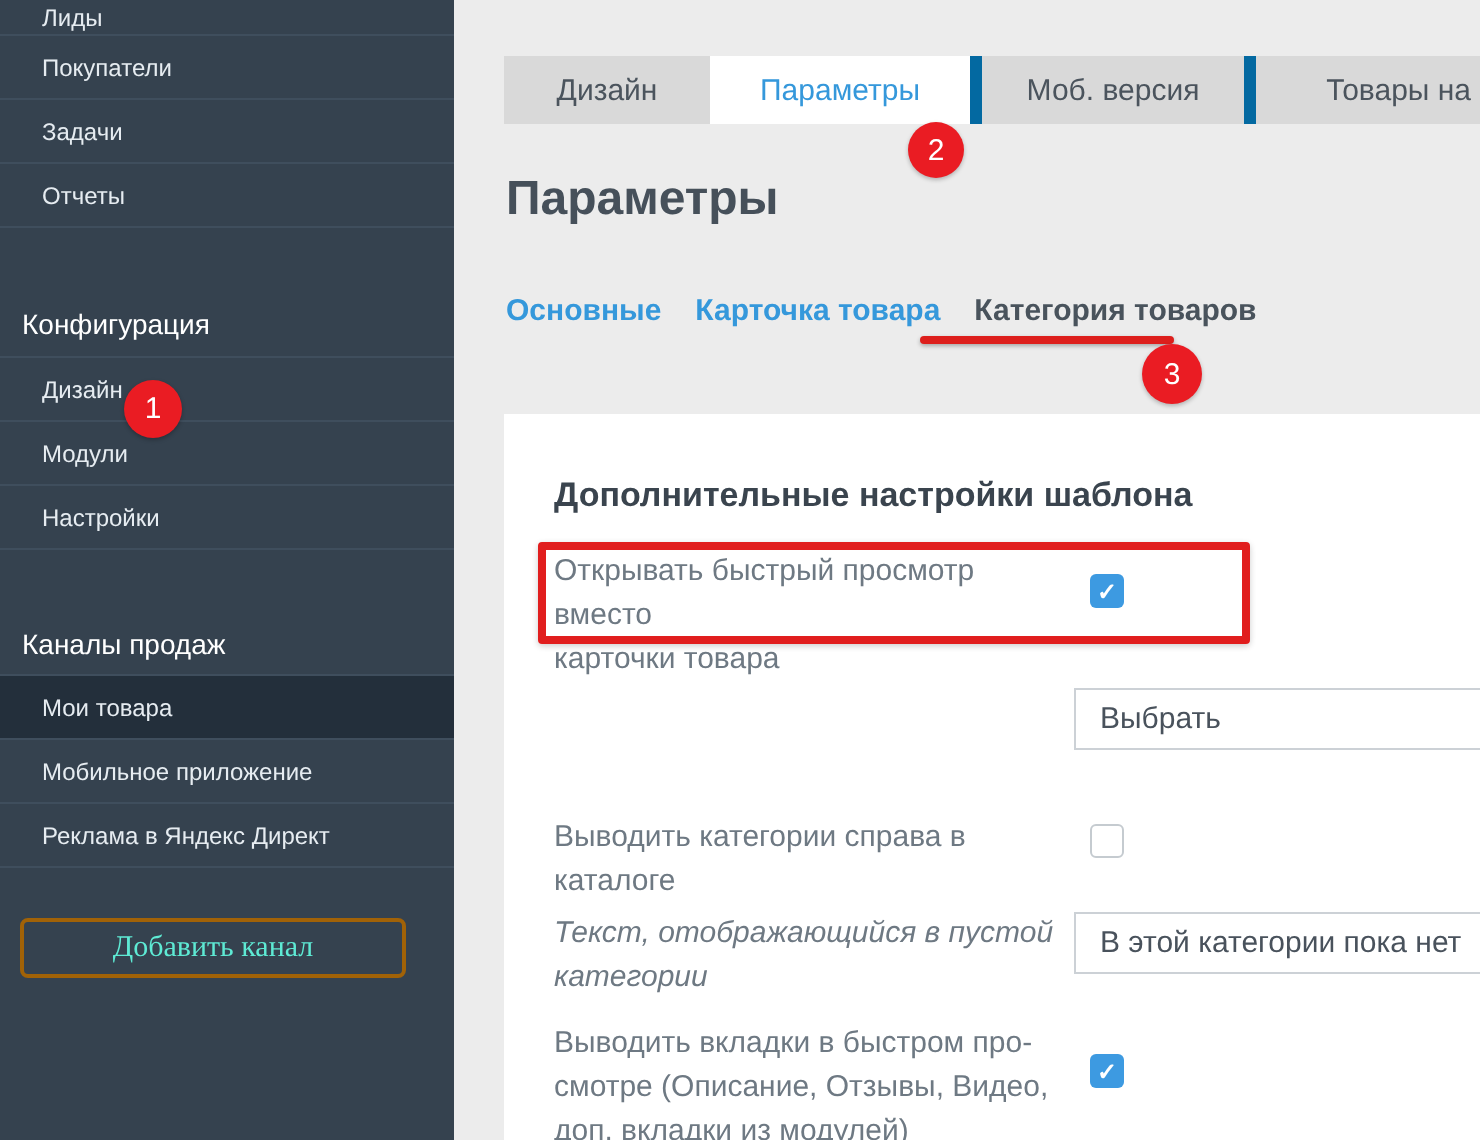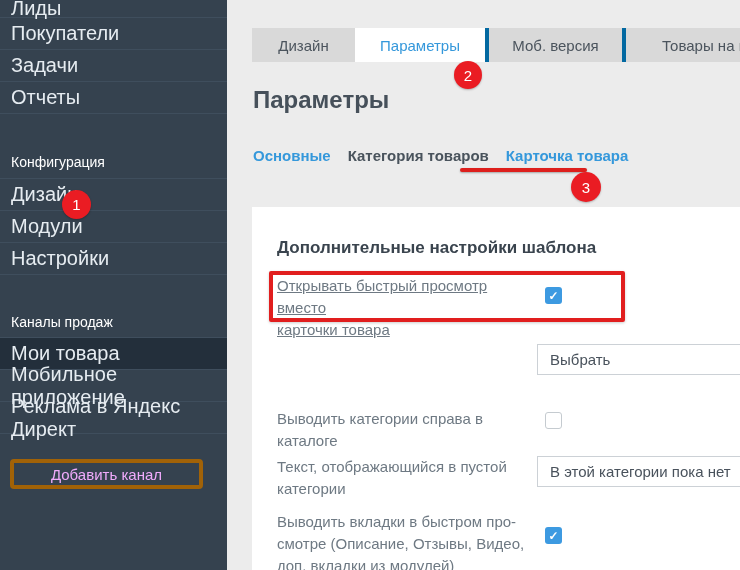--- a/index.html
+++ b/index.html
@@ -9,8 +9,8 @@
 
   
   .sidebar { position:absolute; left:0; top:0; width:227px; height:570px; background:#35424f; }
-  .side-item { height:32px; display:flex; align-items:center; padding-left:11px;
-               font-size:20px; color:#e6ecf1; border-bottom:1px solid #3f4e5d; cursor:pointer; }
+  .side-item { height:32px; display:flex; align-items:center; padding-left:21px;
+               font-size:12px; color:#e6ecf1; border-bottom:1px solid #3f4e5d; cursor:pointer; }
   .side-item.clip-top { height:18px; }
   .side-item.selected { background:#232f3b; }
   .side-group.bt { border-top:1px solid #3f4e5d; }

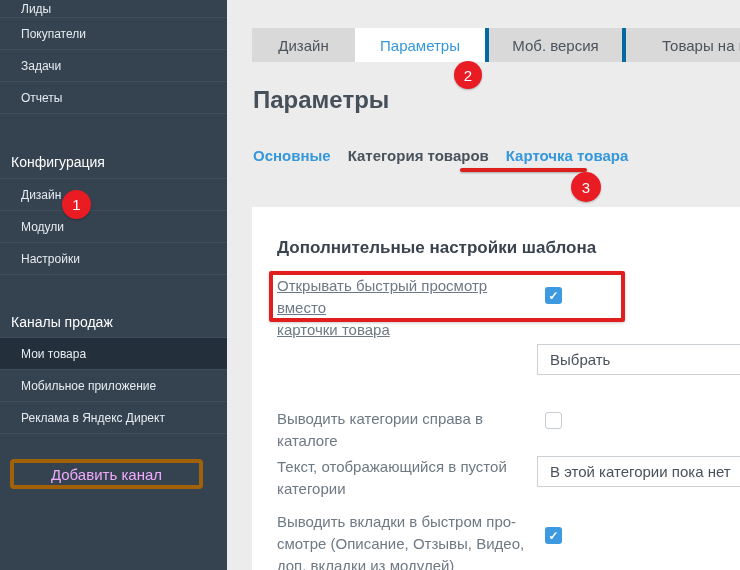--- a/index.html
+++ b/index.html
@@ -31,7 +31,7 @@
   
   .tabbar { position:absolute; left:252px; top:28px; height:34px; display:flex; }
   .tab { background:#d9d9d9; color:#4b545d; font-size:15px; display:flex; align-items:center;
-         justify-content:center; border-left:4px solid #0369a1; cursor:pointer; }
+         justify-content:center; border-left:6px solid #0369a1; cursor:pointer; }
   .tab:first-child { border-left:none; }
   .tab.active { background:#ffffff; color:#3598db; border-left:none; }
   .tab-w1 { width:103px; } .tab-w2 { width:130px; } .tab-w3 { width:137px; } .tab-w4 { width:175px; }

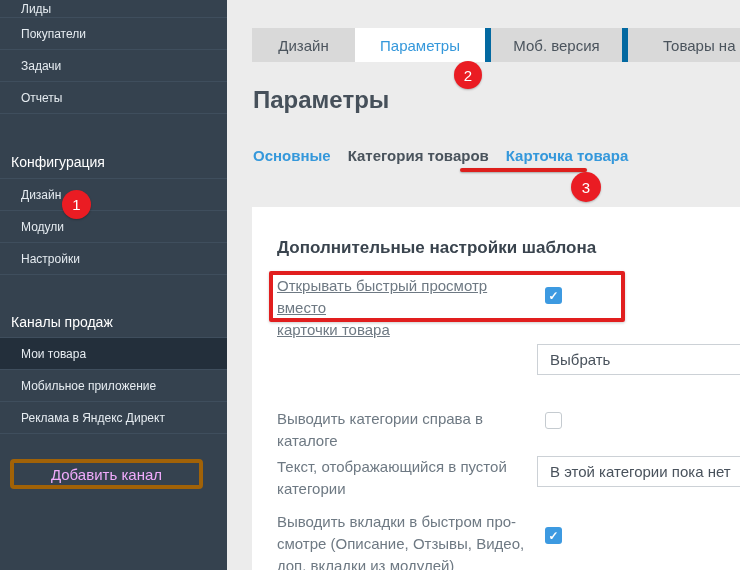--- a/index.html
+++ b/index.html
@@ -115,8 +115,8 @@
 
   <div class="subtabs">
     <span class="subtab">Основные</span>
+    <span class="subtab">Карточка товара</span>
     <span class="subtab active">Категория товаров</span>
-    <span class="subtab">Карточка товара</span>
   </div>
 
   <div class="subtab-underline"></div>

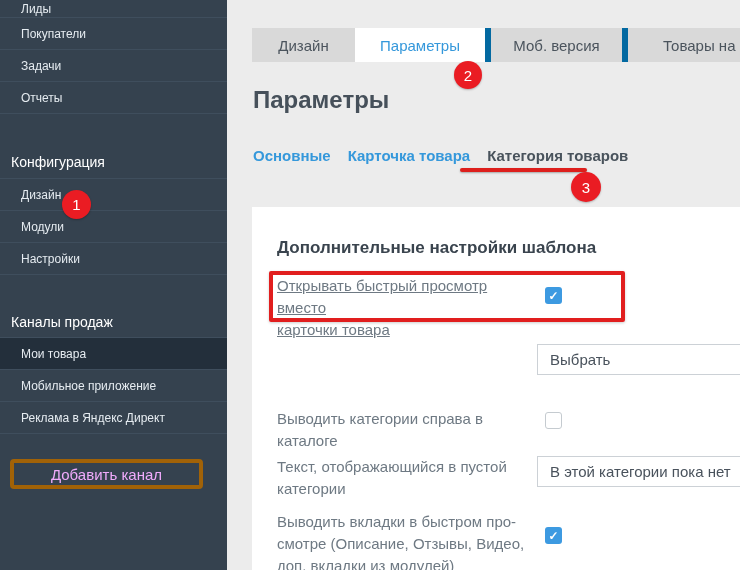--- a/index.html
+++ b/index.html
@@ -51,7 +51,7 @@
 
   .row-label { position:absolute; left:25px; width:262px; font-size:15px; line-height:22px;
                color:#6e7983; white-space:pre-line; }
-  .lbl-1 { top:68px;text-decoration:underline; } .lbl-2 { top:125px; } .lbl-3 { top:201px; } .lbl-4 { top:249px; } .lbl-5 { top:304px; }
+  .lbl-1 { top:68px; } .lbl-2 { top:125px; } .lbl-3 { top:201px; } .lbl-4 { top:249px; } .lbl-5 { top:304px; }
 
   .checkbox { position:absolute; width:17px; height:17px; border-radius:3px; cursor:pointer; }
   .checkbox.checked { background:#3d9ae1; color:#fff; display:flex; align-items:center;

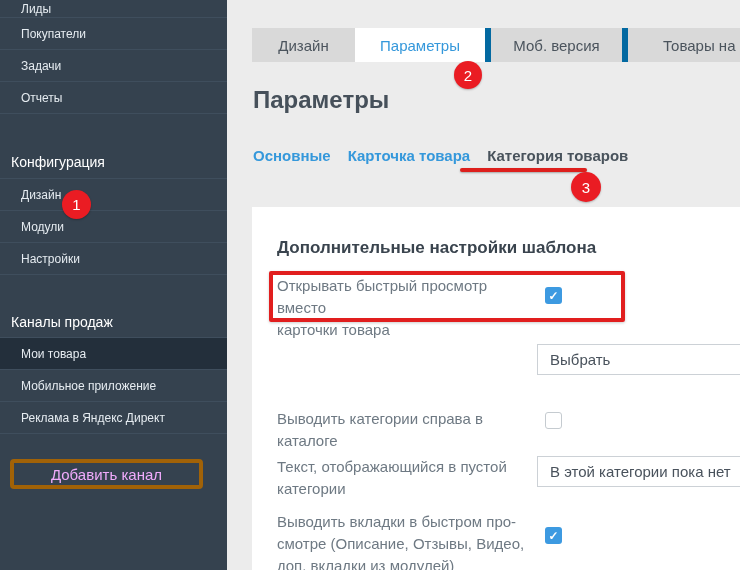--- a/index.html
+++ b/index.html
@@ -17,8 +17,8 @@
   .side-header { margin-top:40px; padding:0 0 8px 11px; font-size:14px; color:#ffffff; }
   .side-header.second { margin-top:39px; padding-bottom:7px; }
   .add-channel { display:block; margin:25px 0 0 10px; width:193px; height:30px;
-                 background:transparent; border:4px solid #a16207; border-radius:4px;
-                 color:#f0abfc; font-size:15px; font-family:Liberation Sans, sans-serif; cursor:pointer; }
+                 background:transparent; border:2px solid #a16207; border-radius:4px;
+                 color:#5eead4; font-size:15px; font-family:Liberation Serif, serif; cursor:pointer; }
 
   
   .badge { position:absolute; width:29px; height:29px; border-radius:50%; background:#ea1c23;

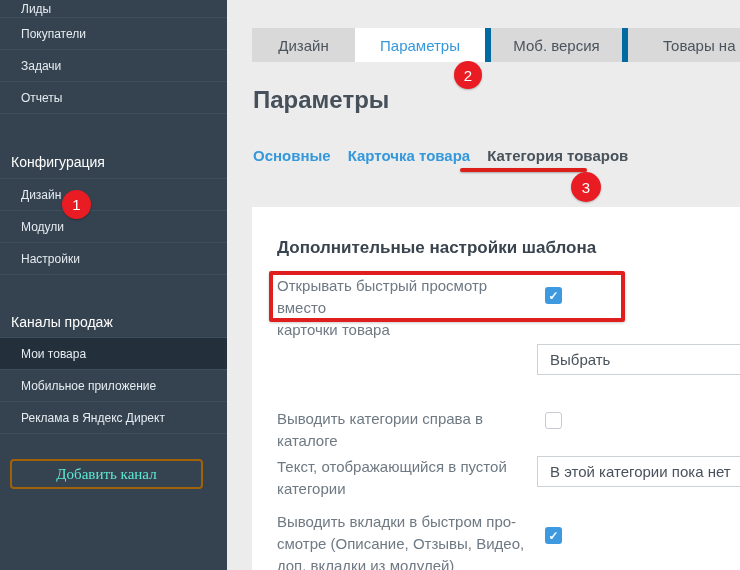--- a/index.html
+++ b/index.html
@@ -51,7 +51,7 @@
 
   .row-label { position:absolute; left:25px; width:262px; font-size:15px; line-height:22px;
                color:#6e7983; white-space:pre-line; }
-  .lbl-1 { top:68px; } .lbl-2 { top:125px; } .lbl-3 { top:201px; } .lbl-4 { top:249px; } .lbl-5 { top:304px; }
+  .lbl-1 { top:68px; } .lbl-2 { top:125px; } .lbl-3 { top:201px; } .lbl-4 { top:249px;font-style:italic; } .lbl-5 { top:304px; }
 
   .checkbox { position:absolute; width:17px; height:17px; border-radius:3px; cursor:pointer; }
   .checkbox.checked { background:#3d9ae1; color:#fff; display:flex; align-items:center;

